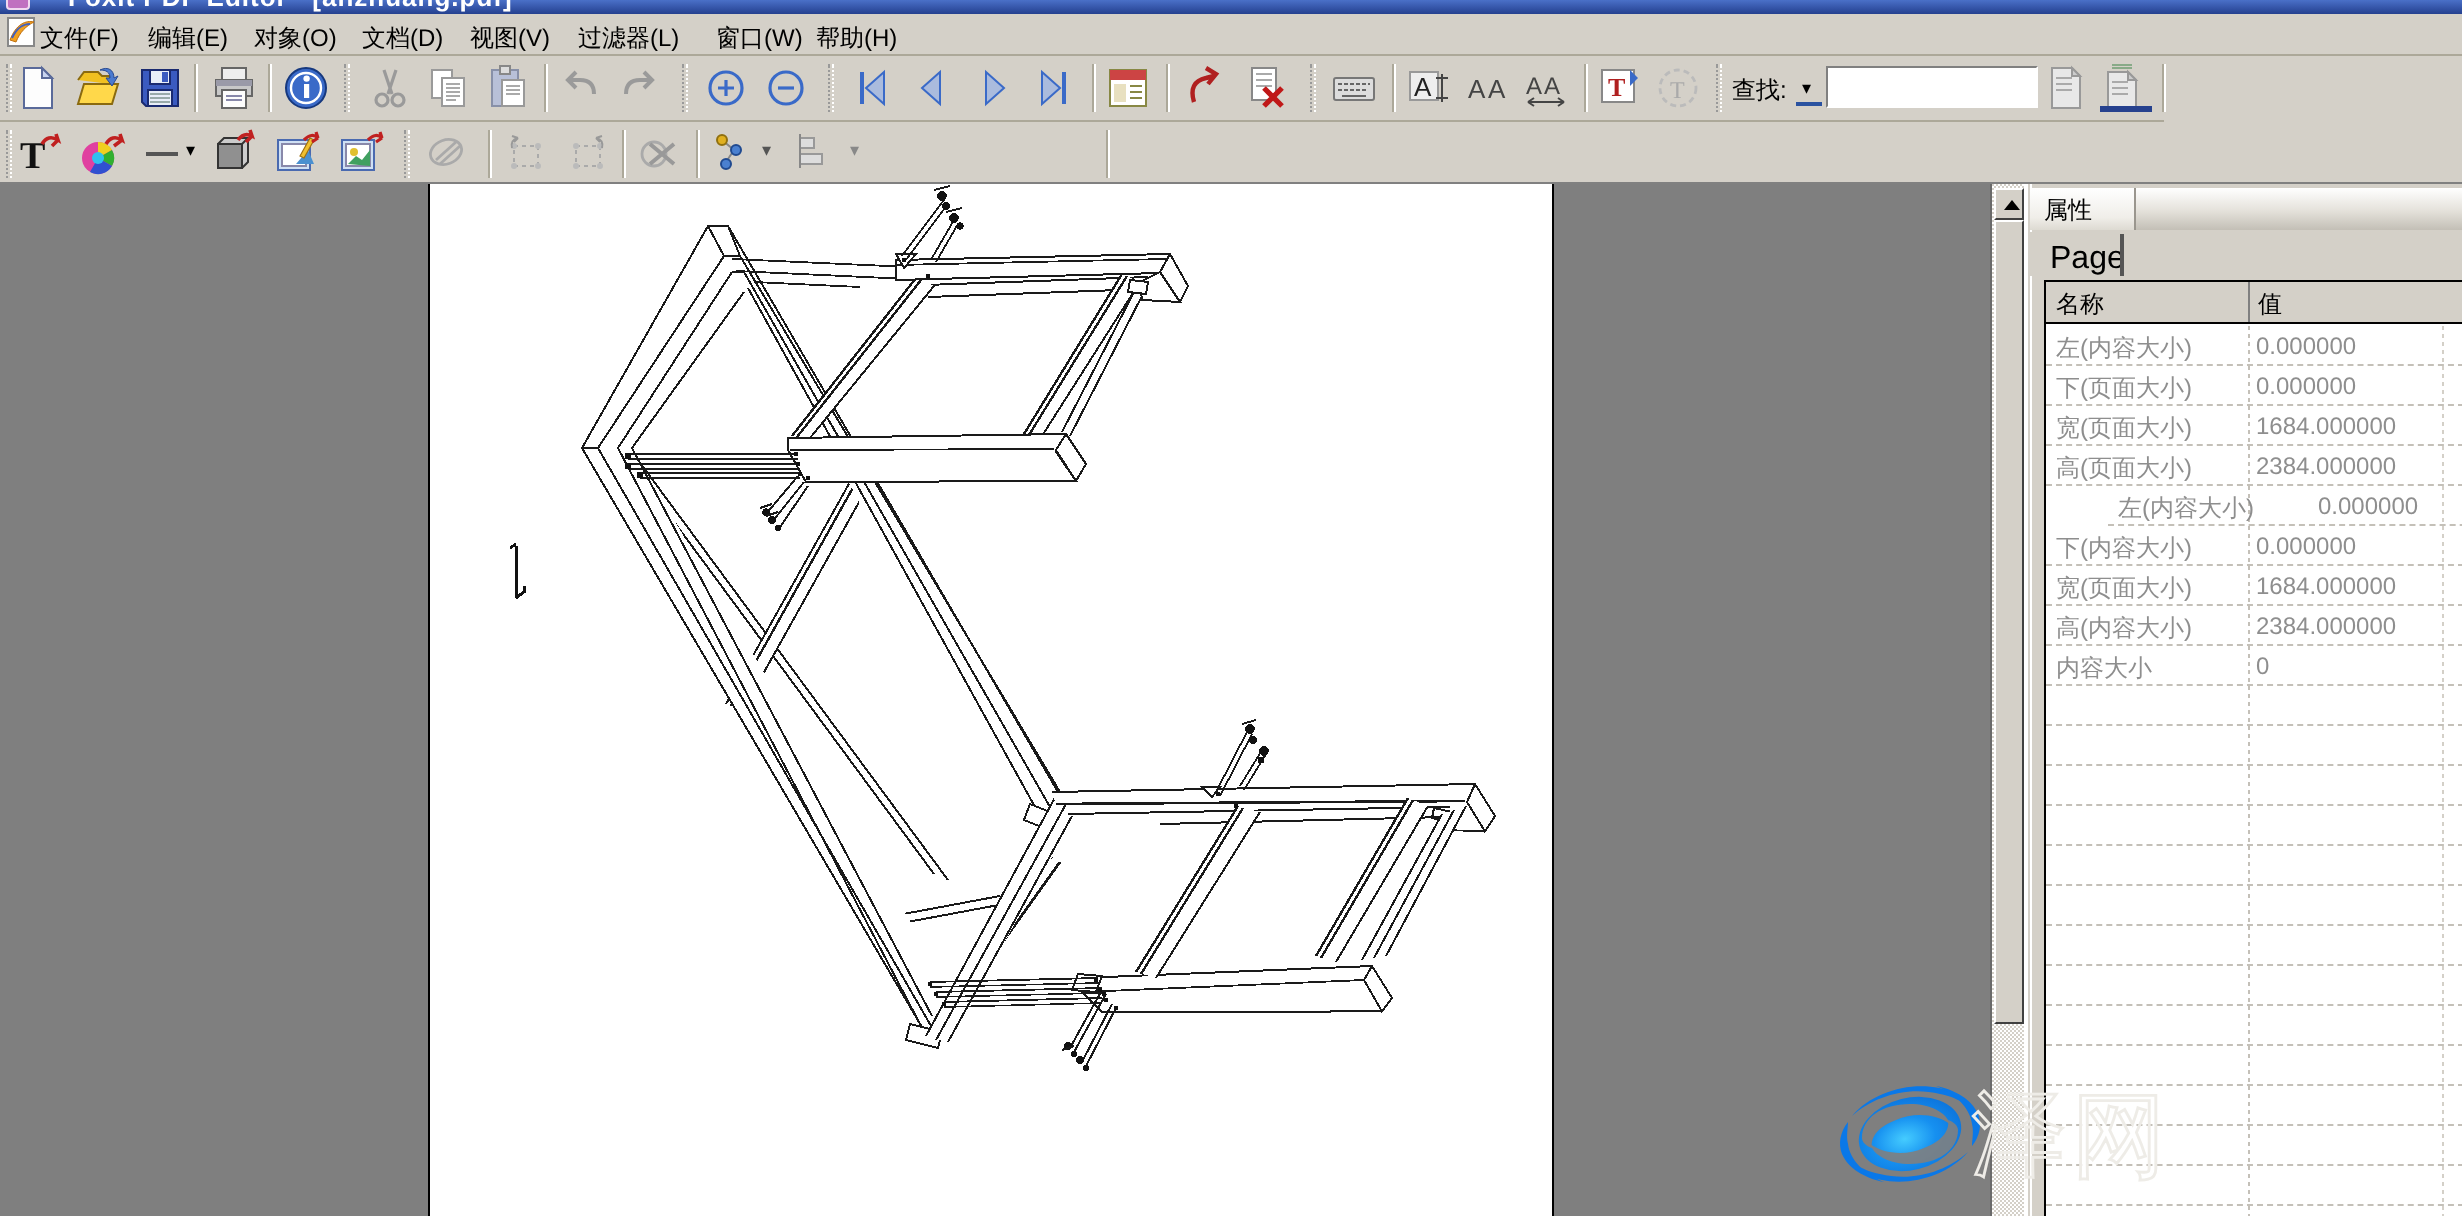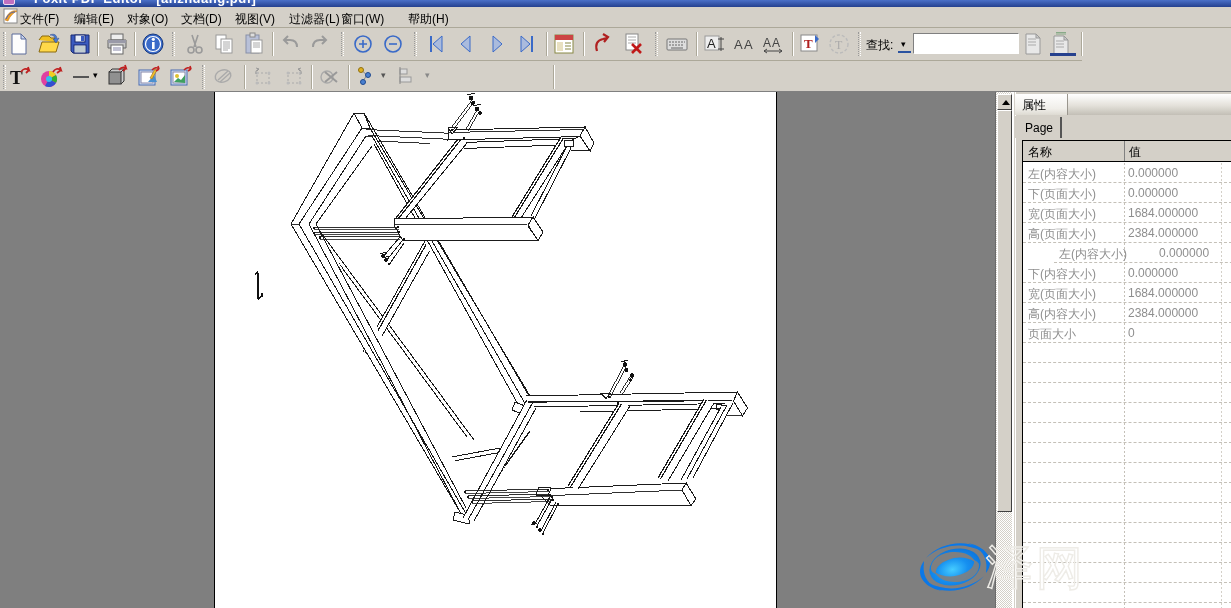--- a/index.html
+++ b/index.html
@@ -81,7 +81,7 @@
     <div class="menuitem" style="left:181px">文档(D)</div>
     <div class="menuitem" style="left:235px">视图(V)</div>
     <div class="menuitem" style="left:289px">过滤器(L)</div>
-    <div class="menuitem" style="left:341px">窗口(W)</div>
+    <div class="menuitem" style="left:358px">窗口(W)</div>
     <div class="menuitem" style="left:408px">帮助(H)</div>
   </div>
   <div id="mb-sep"></div>

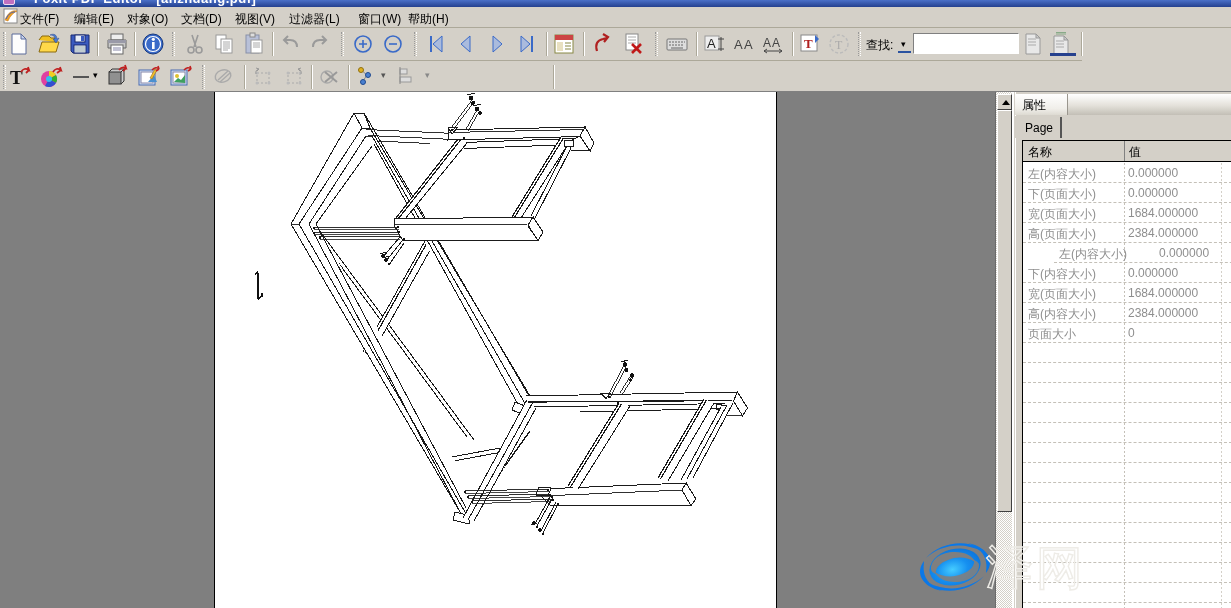--- a/index.html
+++ b/index.html
@@ -45,7 +45,7 @@
 #prop-hdr { position:absolute; left:3px; top:2px; width:216px; height:21px; background:linear-gradient(180deg,#ffffff 0%,#e4e1da 55%,#c3bfb6 100%); }
 #prop-tab { position:absolute; left:0px; top:0px; width:53px; height:21px; background:linear-gradient(180deg,#ffffff 0%,#f0eee9 70%,#dddad2 100%); border-right:1px solid #9a968e; font-size:12px; padding:3px 0 0 7px; }
 #page-tabrow { position:absolute; left:3px; top:24px; width:216px; height:22px; background:#d4d0c8; }
-#page-tab { position:absolute; left:1px; top:1px; width:43px; height:21px; background:#d4d0c8; font-size:12px; padding:4px 0 0 9px; }
+#page-tab { position:absolute; left:1px; top:1px; width:43px; height:21px; background:#d4d0c8; font-size:16px; padding:4px 0 0 9px; }
 #page-tab-r { position:absolute; left:45px; top:1px; width:2px; height:21px; background:#555; }
 #ptable { position:absolute; left:10px; top:48px; width:209px; height:468px; background:#fff; font-size:12px; border-left:1px solid #000; }
 #pt-hdr { position:absolute; left:0; top:0; width:209px; height:22px; background:#d4d0c8; border-top:1px solid #000; border-bottom:1px solid #000; }

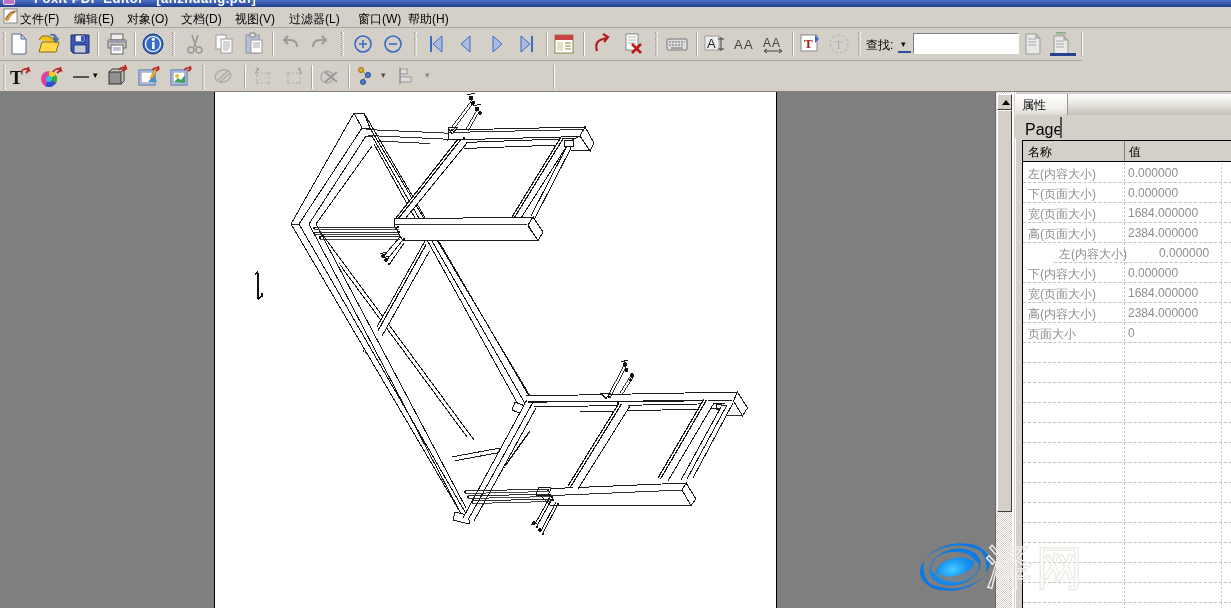--- a/index.html
+++ b/index.html
@@ -527,7 +527,7 @@
             <span class="v">2384.000000</span>
           </div>
           <div class="prow" style="top: 160px;">
-            <span class="l">页面大小</span>
+            <span class="l">内容大小</span>
             <span class="v">0</span>
           </div>
           <div class="prow" style="top: 180px;"></div>

